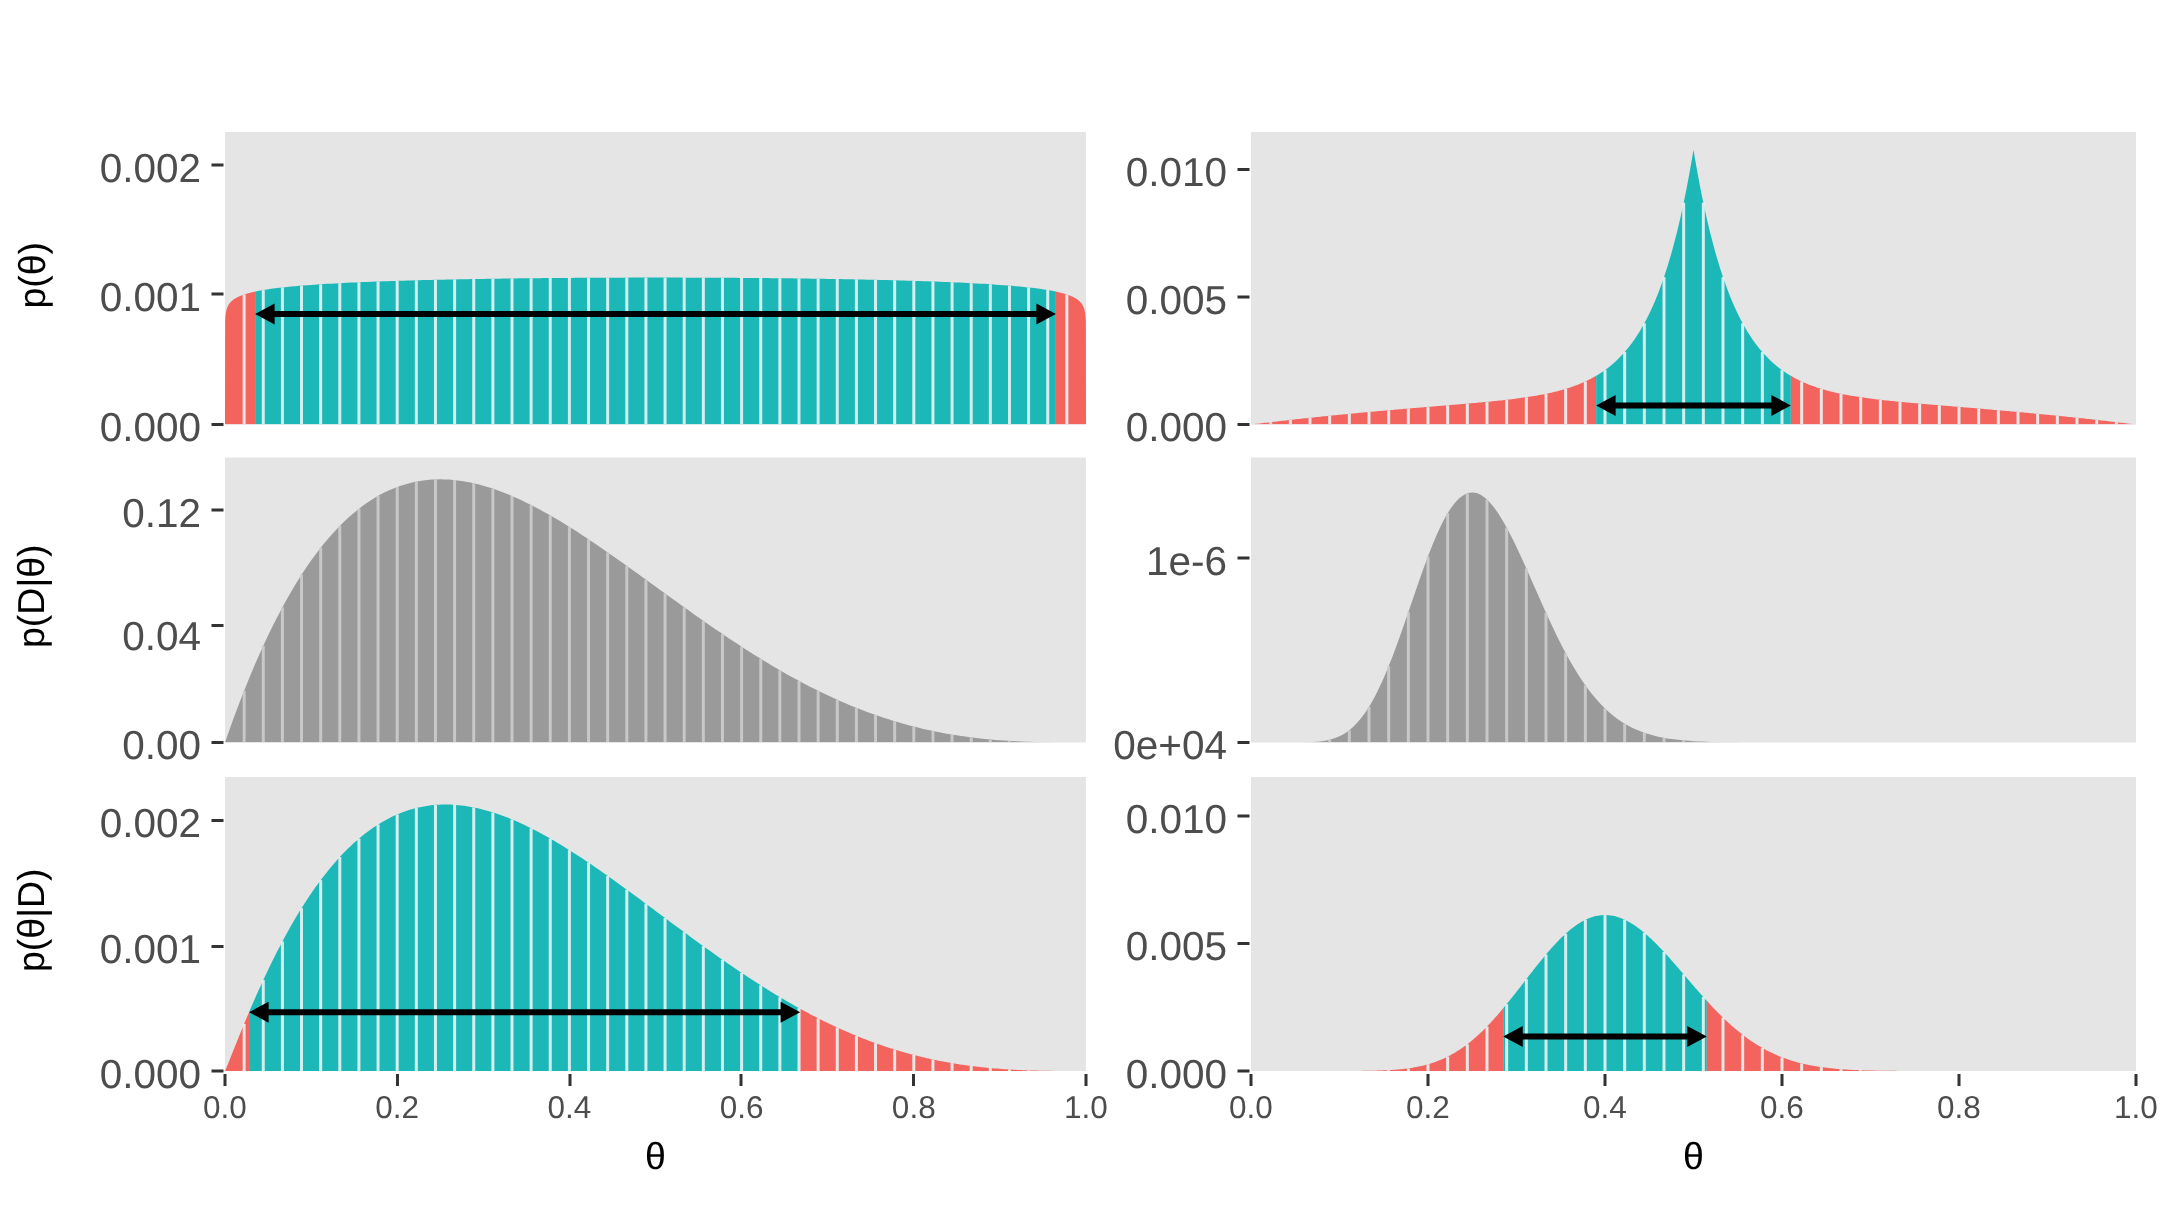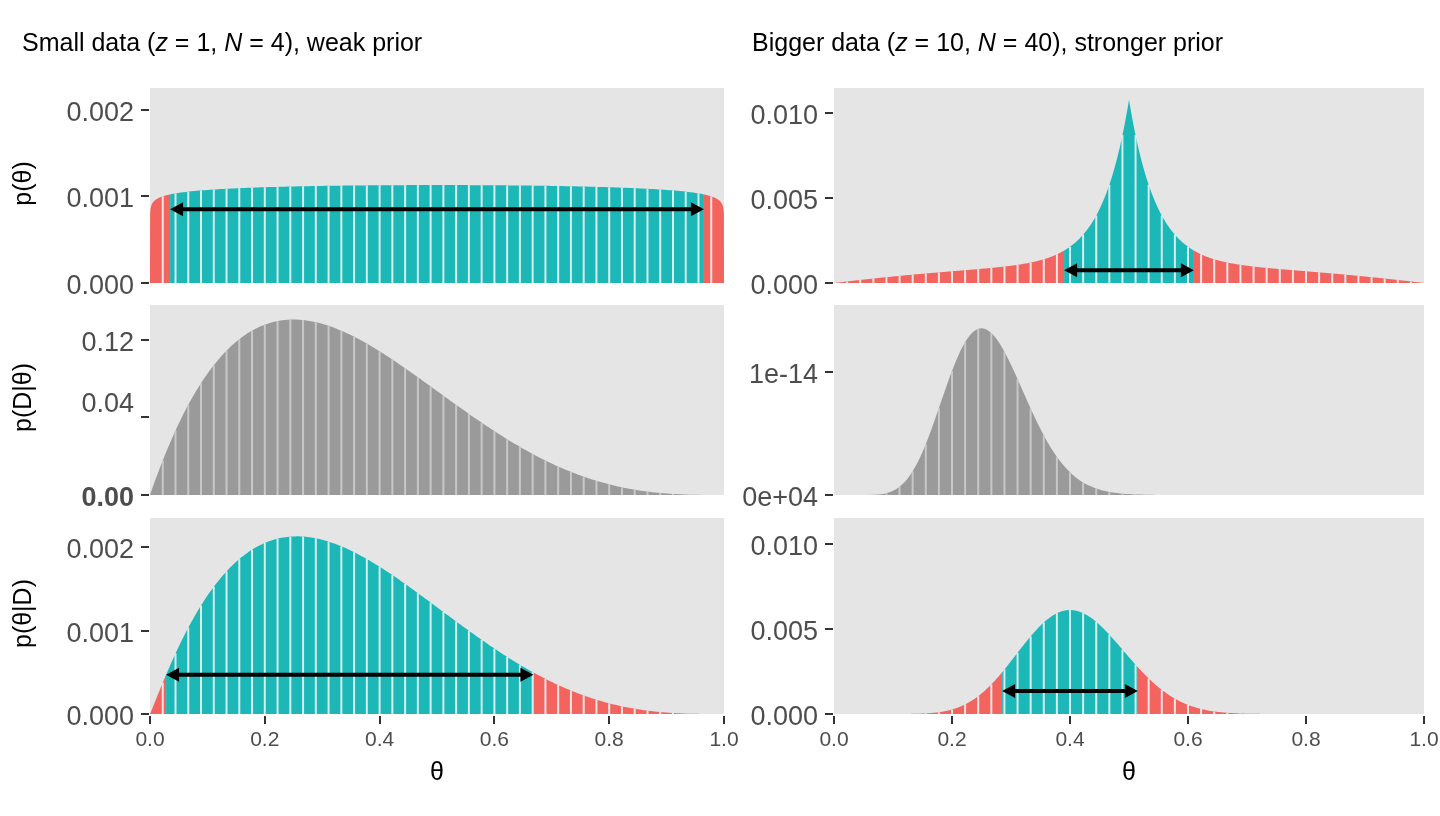--- a/index.html
+++ b/index.html
@@ -99,7 +99,6 @@
 <body>
 
 <div id="figure">
-    <div class="col-title" style="left: 22px; top: 28px;"><span>Small data (</span><span class="ital">z</span><span> = 1, </span><span class="ital">N</span><span> = 4), weak prior</span></div>
     <div class="col-title" style="left: 752px; top: 28px;"><span>Bigger data (</span><span class="ital">z</span><span> = 10, </span><span class="ital">N</span><span> = 40), stronger prior</span></div>
     <div class="panel" style="left: 150px; top: 88px; width: 574px; height: 195px; background: rgb(229, 229, 229);">
       <svg class="dens" width="574" height="195">

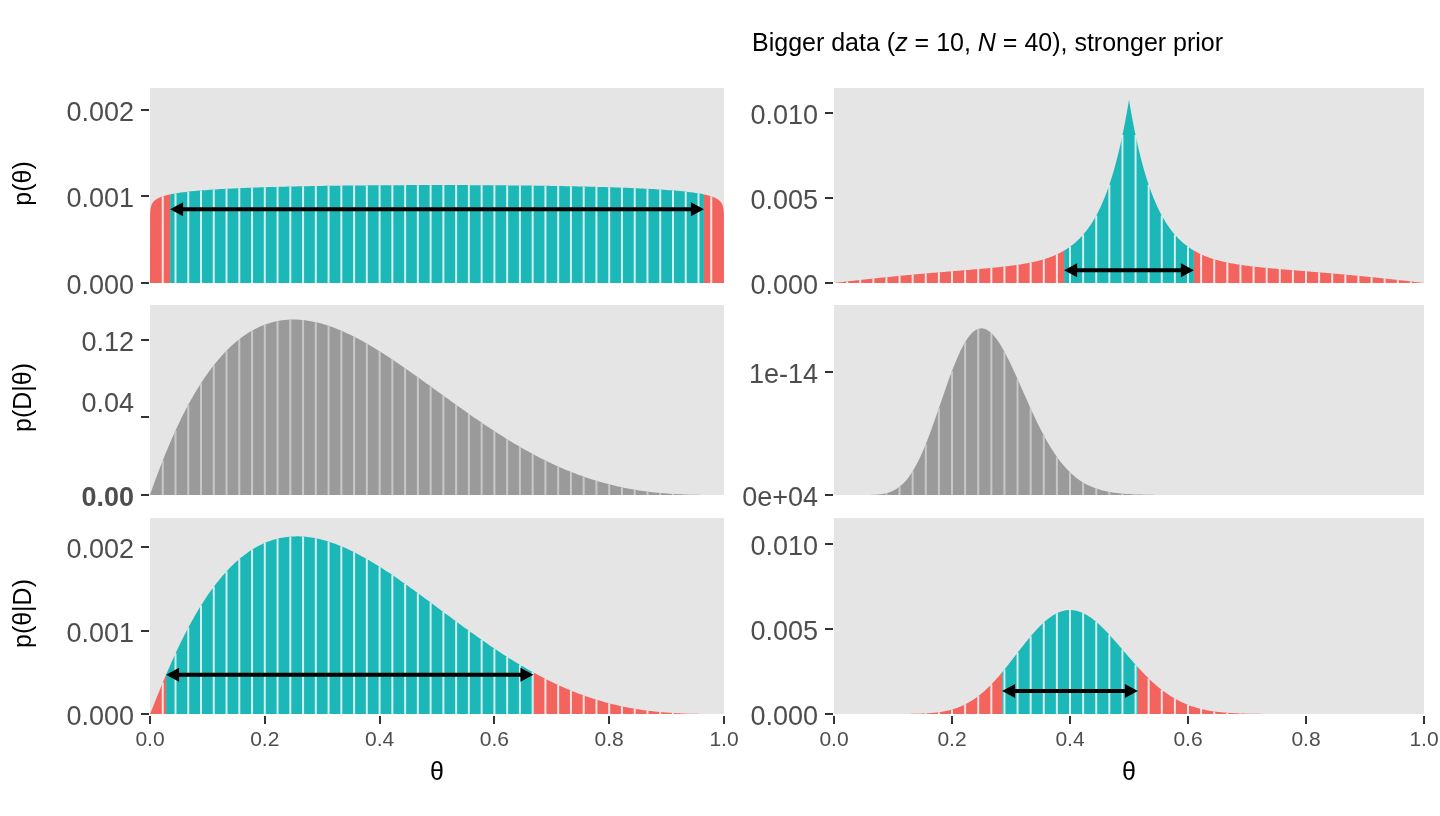--- a/index.html
+++ b/index.html
@@ -99,7 +99,6 @@
 <body>
 
 <div id="figure">
-    <div class="col-title" style="left: 752px; top: 28px;"><span>Bigger data (</span><span class="ital">z</span><span> = 10, </span><span class="ital">N</span><span> = 40), stronger prior</span></div>
     <div class="panel" style="left: 150px; top: 88px; width: 574px; height: 195px; background: rgb(229, 229, 229);">
       <svg class="dens" width="574" height="195">
         <path d="M 0.00 195.00 L 0.00 195.00 L 0.10 126.89 L 0.20 124.49 L 0.30 123.05 L 0.40 122.01 L 0.50 121.19 L 0.60 120.51 L 0.70 119.94 L 0.80 119.44 L 0.90 118.99 L 1.00 118.59 L 1.10 118.23 L 1.21 117.89 L 1.31 117.58 L 1.41 117.30 L 1.51 117.03 L 1.61 116.78 L 1.71 116.54 L 1.81 116.32 L 1.91 116.10 L 2.01 115.90 L 2.11 115.71 L 2.21 115.53 L 2.31 115.35 L 2.41 115.18 L 2.51 115.02 L 2.61 114.86 L 2.71 114.71 L 2.81 114.57 L 2.91 114.43 L 3.01 114.29 L 3.11 114.16 L 3.21 114.03 L 3.31 113.91 L 3.42 113.79 L 3.52 113.67 L 3.62 113.56 L 3.72 113.44 L 3.82 113.34 L 3.92 113.23 L 4.02 113.13 L 4.12 113.03 L 4.22 112.93 L 4.32 112.83 L 4.42 112.74 L 4.52 112.65 L 4.62 112.56 L 4.72 112.47 L 4.82 112.38 L 4.92 112.30 L 5.02 112.22 L 5.12 112.14 L 5.22 112.06 L 5.32 111.98 L 5.42 111.90 L 5.52 111.82 L 5.63 111.75 L 5.73 111.68 L 5.83 111.61 L 5.93 111.54 L 6.03 111.47 L 6.13 111.40 L 6.23 111.33 L 6.33 111.26 L 6.43 111.20 L 6.53 111.13 L 6.63 111.07 L 6.73 111.01 L 6.83 110.95 L 6.93 110.89 L 7.03 110.83 L 7.13 110.77 L 7.23 110.71 L 7.33 110.65 L 7.43 110.60 L 7.53 110.54 L 7.63 110.48 L 7.73 110.43 L 7.84 110.38 L 7.94 110.32 L 8.04 110.27 L 8.14 110.22 L 8.24 110.17 L 8.34 110.12 L 8.44 110.07 L 8.54 110.02 L 8.64 109.97 L 8.74 109.92 L 8.84 109.87 L 8.94 109.82 L 9.04 109.78 L 9.14 109.73 L 9.24 109.69 L 9.34 109.64 L 9.44 109.60 L 9.54 109.55 L 9.64 109.51 L 9.74 109.46 L 9.84 109.42 L 9.94 109.38 L 10.05 109.34 L 10.15 109.29 L 10.25 109.25 L 10.35 109.21 L 10.45 109.17 L 10.55 109.13 L 10.65 109.09 L 10.75 109.05 L 10.85 109.01 L 10.95 108.97 L 11.05 108.93 L 11.15 108.90 L 11.25 108.86 L 11.35 108.82 L 11.45 108.78 L 11.55 108.75 L 11.65 108.71 L 11.75 108.67 L 11.85 108.64 L 11.95 108.60 L 12.05 108.57 L 12.15 108.53 L 12.25 108.50 L 12.36 108.46 L 12.46 108.43 L 12.56 108.39 L 12.66 108.36 L 12.76 108.33 L 12.86 108.29 L 12.96 108.26 L 13.06 108.23 L 13.16 108.19 L 13.26 108.16 L 13.36 108.13 L 13.46 108.10 L 13.56 108.07 L 13.66 108.04 L 13.76 108.00 L 13.86 107.97 L 13.96 107.94 L 14.06 107.91 L 14.16 107.88 L 14.26 107.85 L 14.36 107.82 L 14.46 107.79 L 14.57 107.76 L 14.67 107.73 L 14.77 107.71 L 14.87 107.68 L 14.97 107.65 L 15.07 107.62 L 15.17 107.59 L 15.27 107.56 L 15.37 107.54 L 15.47 107.51 L 15.57 107.48 L 15.67 107.45 L 15.77 107.43 L 15.87 107.40 L 15.97 107.37 L 16.07 107.35 L 16.17 107.32 L 16.27 107.29 L 16.37 107.27 L 16.47 107.24 L 16.57 107.21 L 16.67 107.19 L 16.78 107.16 L 16.88 107.14 L 16.98 107.11 L 17.08 107.09 L 17.18 107.06 L 17.28 107.04 L 17.38 107.01 L 17.48 106.99 L 17.58 106.96 L 17.68 106.94 L 17.78 106.92 L 17.88 106.89 L 17.98 106.87 L 18.08 106.84 L 18.18 106.82 L 18.28 106.80 L 18.38 106.77 L 18.48 106.75 L 18.58 106.73 L 18.68 106.70 L 18.78 106.68 L 18.88 106.66 L 18.99 106.64 L 19.09 106.61 L 19.19 106.59 L 19.29 106.57 L 19.39 106.55 L 19.49 106.52 L 19.59 106.50 L 19.69 106.48 L 19.79 106.46 L 19.89 106.44 L 19.99 106.42 L 20.09 106.39 L 20.09 195.00 Z" fill="#f4645f"></path>

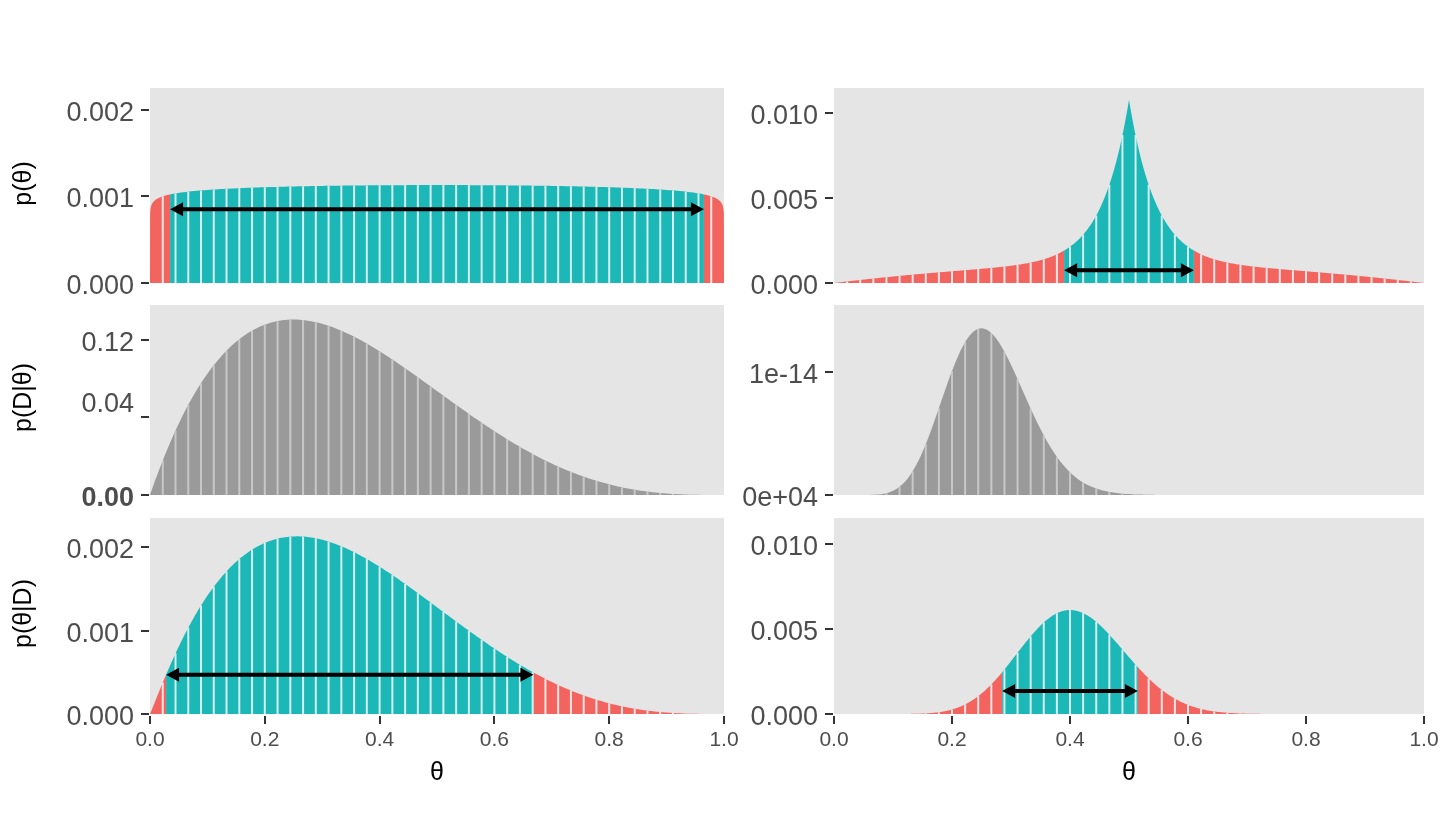--- a/index.html
+++ b/index.html
@@ -367,7 +367,7 @@
     <div class="tick-mark-y" style="left: 825px; top: 494px;"></div>
     <div class="tick-label-y" style="left: 702px; width: 116px; top: 482px;">0e+04</div>
     <div class="tick-mark-y" style="left: 825px; top: 371.419px;"></div>
-    <div class="tick-label-y" style="left: 702px; width: 116px; top: 359.419px;">1e-14</div>
+    <div class="tick-label-y" style="left: 702px; width: 116px; top: 359.419px;">1e-6</div>
     <div class="panel" style="left: 834px; top: 518px; width: 590px; height: 196px; background: rgb(229, 229, 229);">
       <svg class="dens" width="590" height="196">
         <path d="M 0.00 196.00 L 0.00 196.00 L 0.84 196.00 L 1.68 196.00 L 2.52 196.00 L 3.36 196.00 L 4.20 196.00 L 5.04 196.00 L 5.89 196.00 L 6.73 196.00 L 7.57 196.00 L 8.41 196.00 L 9.25 196.00 L 10.09 196.00 L 10.93 196.00 L 11.77 196.00 L 12.61 196.00 L 13.45 196.00 L 14.29 196.00 L 15.13 196.00 L 15.97 196.00 L 16.81 196.00 L 17.66 196.00 L 18.50 196.00 L 19.34 196.00 L 20.18 196.00 L 21.02 196.00 L 21.86 196.00 L 22.70 196.00 L 23.54 196.00 L 24.38 196.00 L 25.22 196.00 L 26.06 196.00 L 26.90 196.00 L 27.74 196.00 L 28.59 196.00 L 29.43 196.00 L 30.27 196.00 L 31.11 196.00 L 31.95 196.00 L 32.79 196.00 L 33.63 196.00 L 34.47 196.00 L 35.31 196.00 L 36.15 196.00 L 36.99 196.00 L 37.83 196.00 L 38.67 196.00 L 39.52 196.00 L 40.36 196.00 L 41.20 196.00 L 42.04 196.00 L 42.88 196.00 L 43.72 196.00 L 44.56 196.00 L 45.40 196.00 L 46.24 196.00 L 47.08 196.00 L 47.92 196.00 L 48.76 196.00 L 49.60 196.00 L 50.44 196.00 L 51.29 196.00 L 52.13 196.00 L 52.97 196.00 L 53.81 196.00 L 54.65 196.00 L 55.49 196.00 L 56.33 195.99 L 57.17 195.99 L 58.01 195.99 L 58.85 195.99 L 59.69 195.99 L 60.53 195.99 L 61.37 195.99 L 62.22 195.98 L 63.06 195.98 L 63.90 195.98 L 64.74 195.98 L 65.58 195.97 L 66.42 195.97 L 67.26 195.97 L 68.10 195.96 L 68.94 195.96 L 69.78 195.95 L 70.62 195.95 L 71.46 195.94 L 72.30 195.93 L 73.15 195.93 L 73.99 195.92 L 74.83 195.91 L 75.67 195.90 L 76.51 195.89 L 77.35 195.87 L 78.19 195.86 L 79.03 195.85 L 79.87 195.83 L 80.71 195.81 L 81.55 195.80 L 82.39 195.78 L 83.23 195.75 L 84.07 195.73 L 84.92 195.71 L 85.76 195.68 L 86.60 195.65 L 87.44 195.62 L 88.28 195.58 L 89.12 195.55 L 89.96 195.51 L 90.80 195.47 L 91.64 195.42 L 92.48 195.38 L 93.32 195.33 L 94.16 195.27 L 95.00 195.21 L 95.85 195.15 L 96.69 195.09 L 97.53 195.02 L 98.37 194.94 L 99.21 194.87 L 100.05 194.78 L 100.89 194.70 L 101.73 194.60 L 102.57 194.51 L 103.41 194.40 L 104.25 194.29 L 105.09 194.18 L 105.93 194.06 L 106.78 193.93 L 107.62 193.79 L 108.46 193.65 L 109.30 193.51 L 110.14 193.35 L 110.98 193.19 L 111.82 193.02 L 112.66 192.84 L 113.50 192.65 L 114.34 192.45 L 115.18 192.25 L 116.02 192.04 L 116.86 191.81 L 117.70 191.58 L 118.55 191.34 L 119.39 191.09 L 120.23 190.83 L 121.07 190.55 L 121.91 190.27 L 122.75 189.97 L 123.59 189.67 L 124.43 189.35 L 125.27 189.02 L 126.11 188.68 L 126.95 188.33 L 127.79 187.96 L 128.63 187.59 L 129.48 187.20 L 130.32 186.79 L 131.16 186.38 L 132.00 185.95 L 132.84 185.50 L 133.68 185.05 L 134.52 184.58 L 135.36 184.09 L 136.20 183.59 L 137.04 183.08 L 137.88 182.56 L 138.72 182.02 L 139.56 181.46 L 140.41 180.89 L 141.25 180.31 L 142.09 179.71 L 142.93 179.09 L 143.77 178.46 L 144.61 177.82 L 145.45 177.16 L 146.29 176.49 L 147.13 175.80 L 147.97 175.10 L 148.81 174.38 L 149.65 173.65 L 150.49 172.91 L 151.34 172.15 L 152.18 171.37 L 153.02 170.58 L 153.86 169.78 L 154.70 168.96 L 155.54 168.13 L 156.38 167.29 L 157.22 166.43 L 158.06 165.56 L 158.90 164.68 L 159.74 163.79 L 160.58 162.88 L 161.42 161.96 L 162.26 161.03 L 163.11 160.08 L 163.95 159.13 L 164.79 158.17 L 165.63 157.19 L 166.47 156.21 L 167.31 155.21 L 168.15 154.21 L 168.15 196.00 Z" fill="#f4645f"></path>

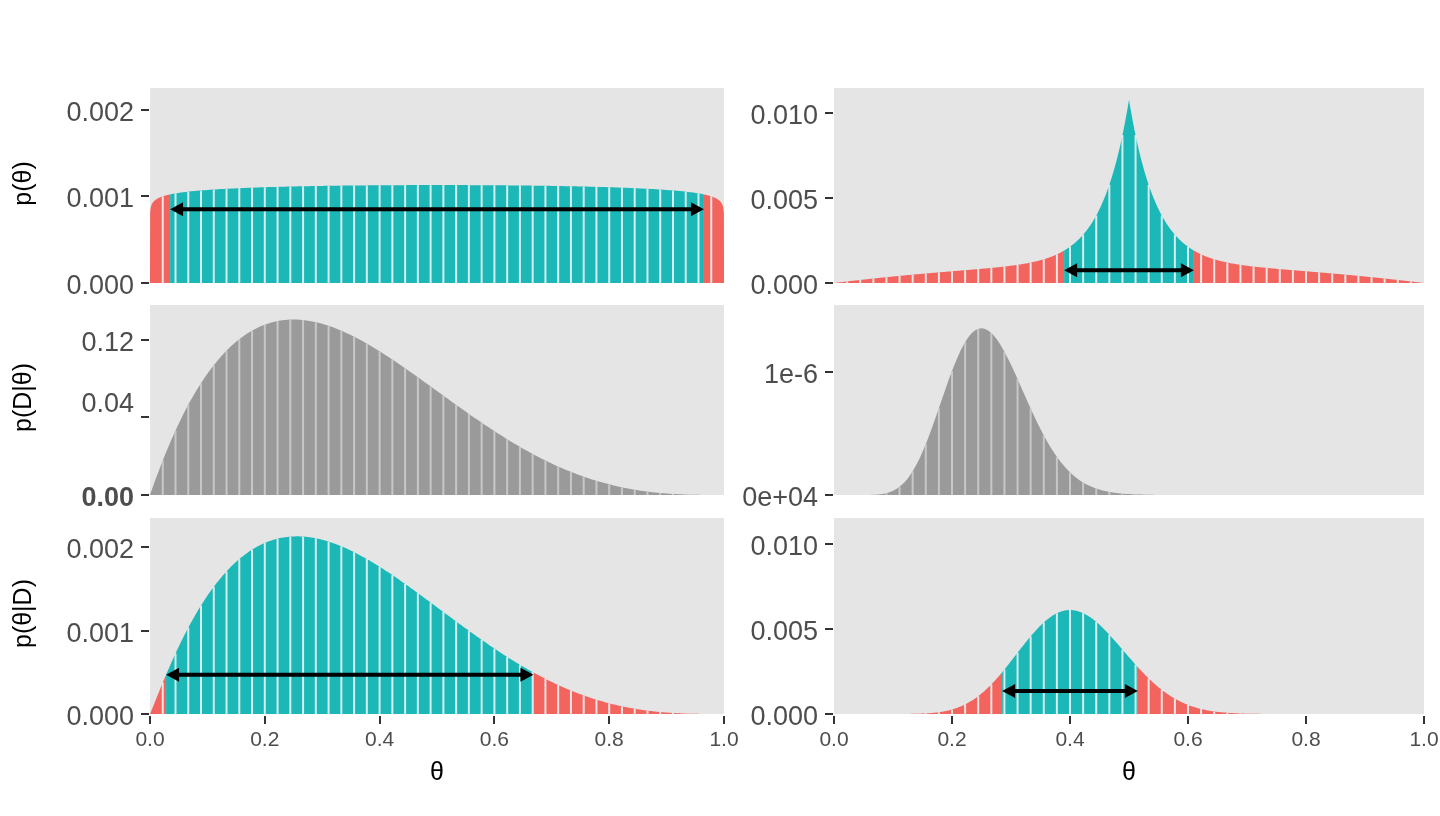--- a/index.html
+++ b/index.html
@@ -212,7 +212,7 @@
     <div class="tick-mark-y" style="left: 141px; top: 494px;"></div>
     <div class="tick-label-y" style="left: 18px; width: 116px; top: 482px; font-weight: bold;">0.00</div>
     <div class="tick-mark-y" style="left: 141px; top: 416.449px;"></div>
-    <div class="tick-label-y" style="left: 18px; width: 116px; top: 388px;">0.04</div>
+    <div class="tick-label-y" style="left: 18px; width: 116px; top: 409px;">0.04</div>
     <div class="tick-mark-y" style="left: 141px; top: 338.898px;"></div>
     <div class="tick-label-y" style="left: 18px; width: 116px; top: 326.898px;">0.12</div>
     <div class="axis-ylabel" style="width: 190px; left: -73px; top: 383px; transform: rotate(-90deg);">p(D|θ)</div>

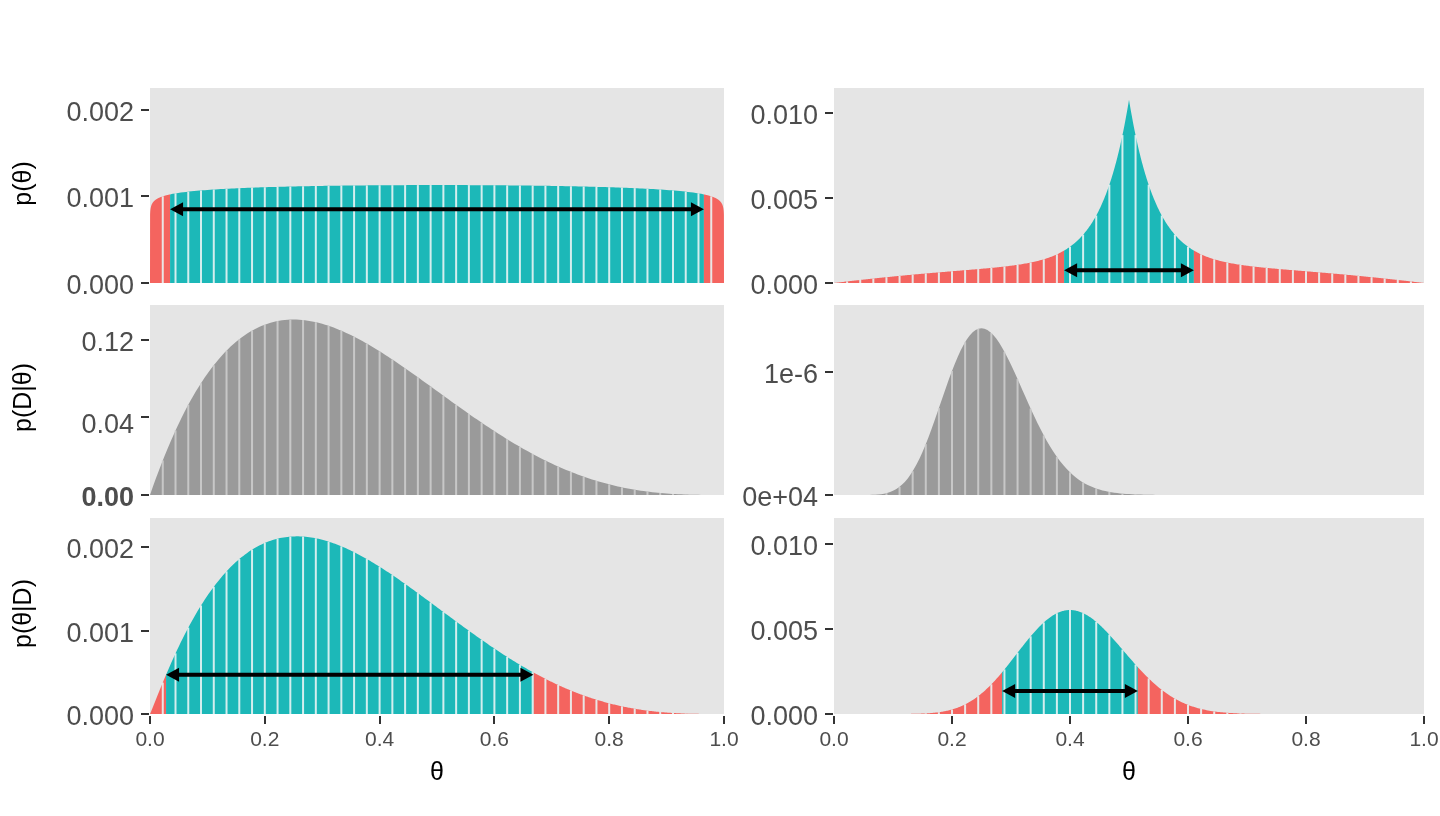--- a/index.html
+++ b/index.html
@@ -210,7 +210,7 @@
       </svg>
     </div>
     <div class="tick-mark-y" style="left: 141px; top: 494px;"></div>
-    <div class="tick-label-y" style="left: 18px; width: 116px; top: 482px; font-weight: bold;">0.00</div>
+    <div class="tick-label-y" style="left: 18px; width: 116px; top: 482px;">0.00</div>
     <div class="tick-mark-y" style="left: 141px; top: 416.449px;"></div>
     <div class="tick-label-y" style="left: 18px; width: 116px; top: 409px;">0.04</div>
     <div class="tick-mark-y" style="left: 141px; top: 338.898px;"></div>

